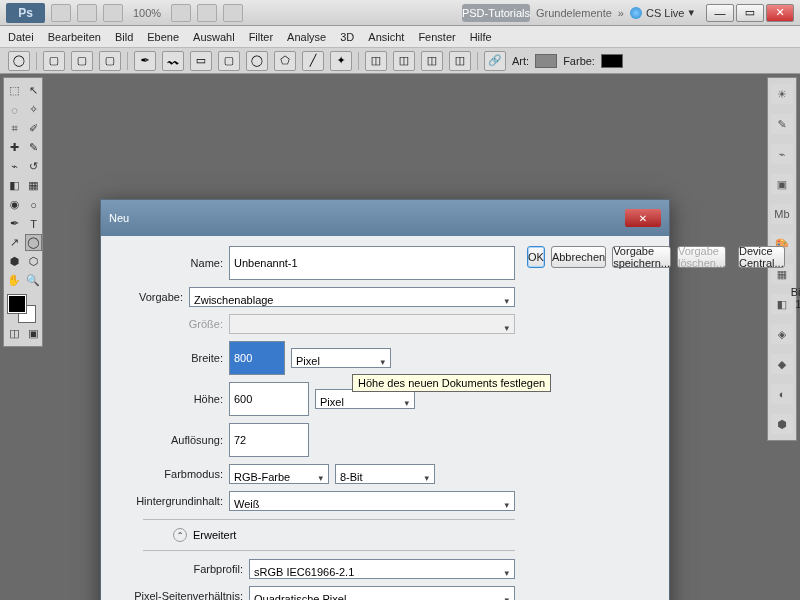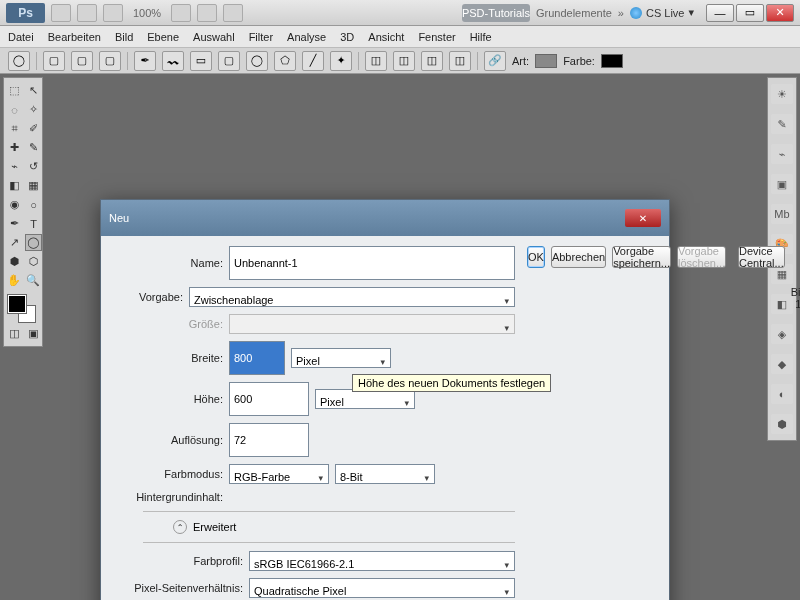--- a/index.html
+++ b/index.html
@@ -250,6 +250,9 @@
           </div>
         <div class="row">
             <label>Hintergrundinhalt:</label>
+            <div class="dropdown" style="flex:1">
+              <span>Weiß</span>
+            </div>
           </div>
         <div class="group-rule"></div>
         <div class="expand">

